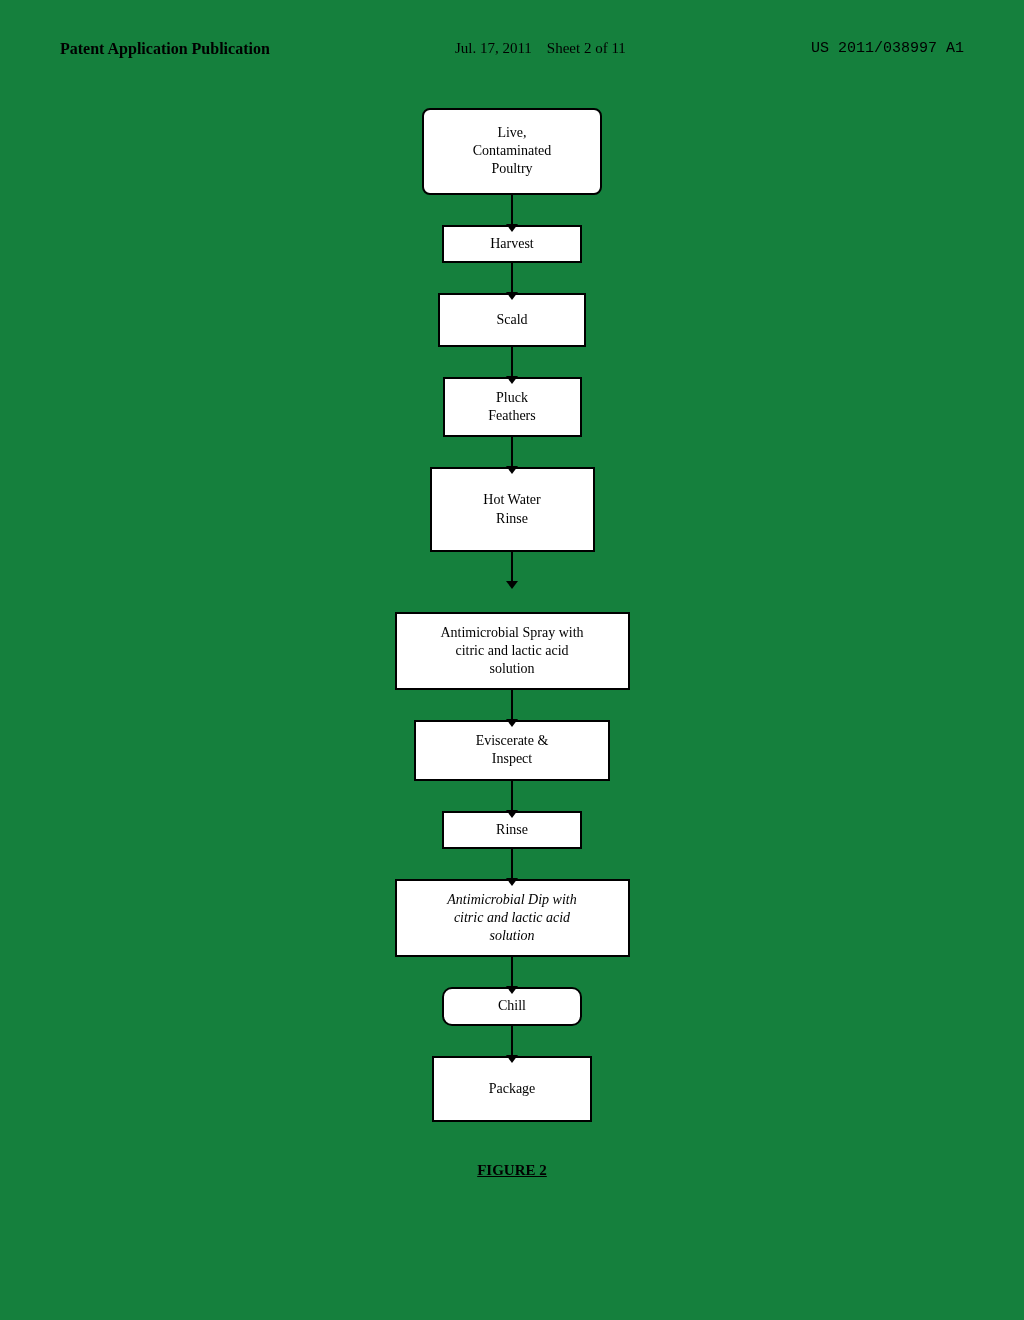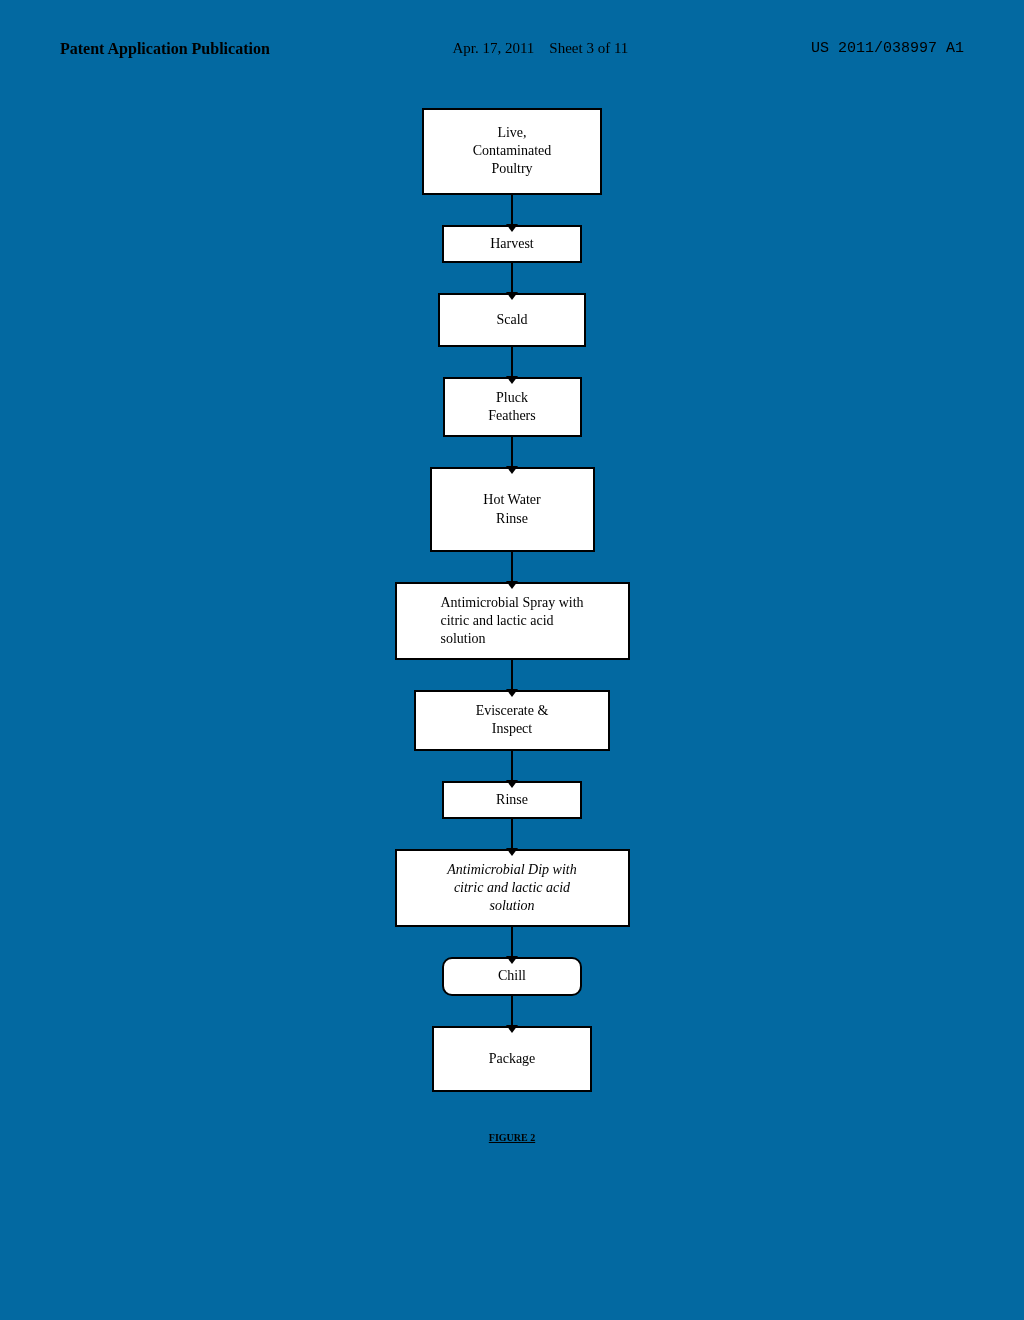--- a/index.html
+++ b/index.html
@@ -19,7 +19,7 @@
     .page {
       width: 1024px;
       min-height: 1320px;
-      background: #0369a1;
+      background: #15803d;
       position: relative;
       padding: 40px 60px;
     }

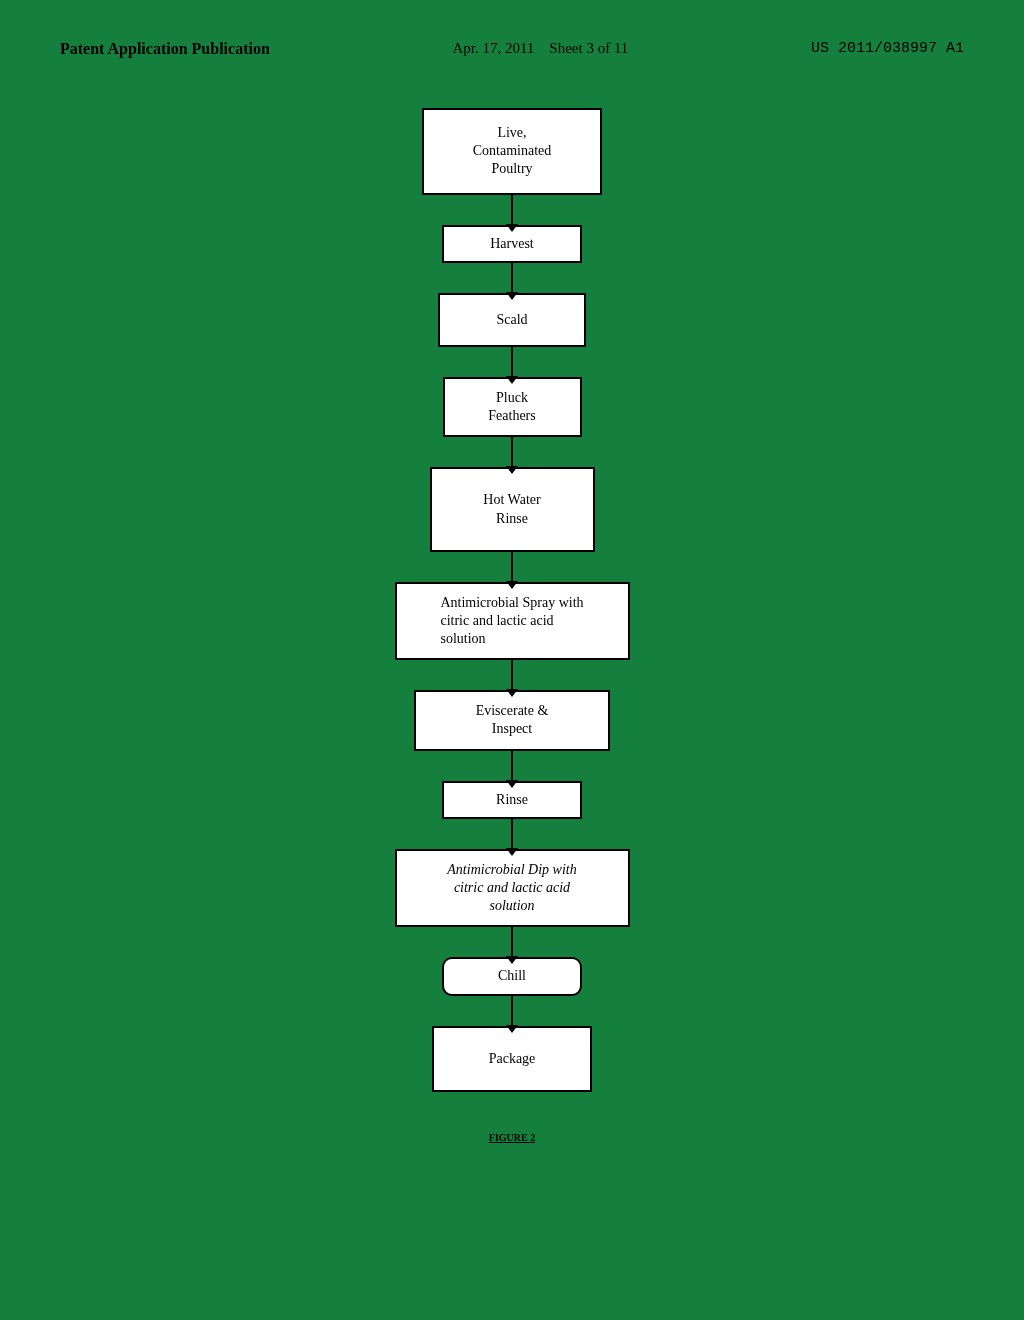--- a/index.html
+++ b/index.html
@@ -116,7 +116,7 @@
       <span>Patent Application Publication</span>
     </div>
     <div class="header-center">
-      <span>Apr. 17, 2011</span>
+      <span>Jul. 17, 2011</span>
       &nbsp;&nbsp;
       <span>Sheet 3 of 11</span>
     </div>

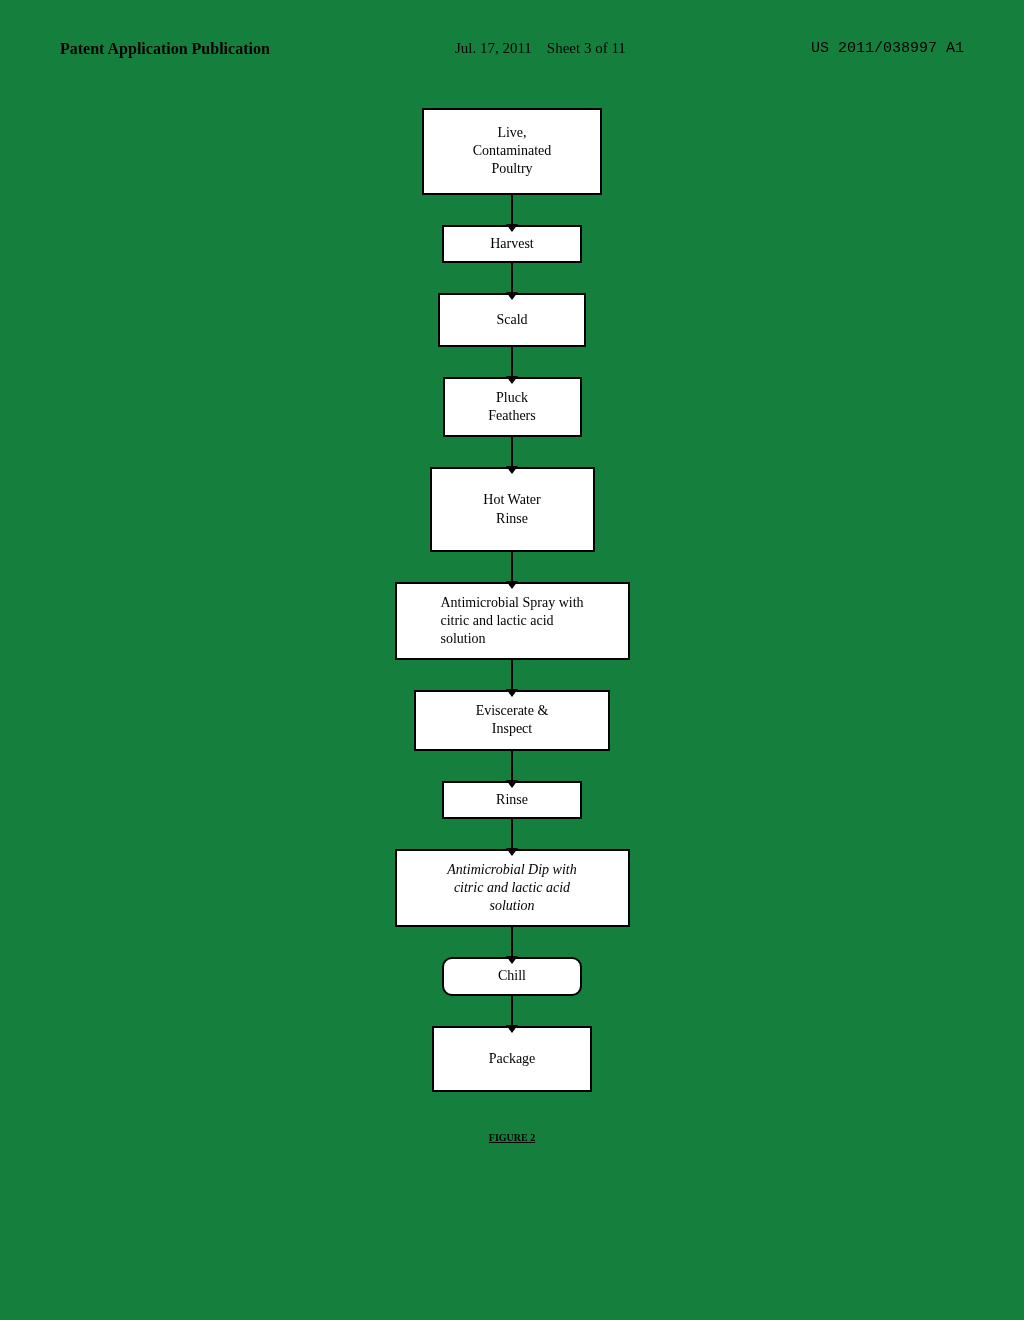--- a/index.html
+++ b/index.html
@@ -118,7 +118,7 @@
     <div class="header-center">
       <span>Jul. 17, 2011</span>
       &nbsp;&nbsp;
-      <span>Sheet 3 of 11</span>
+      <span>Sheet 2 of 11</span>
     </div>
     <div class="header-right">
       <span>US 2011/038997 A1</span>

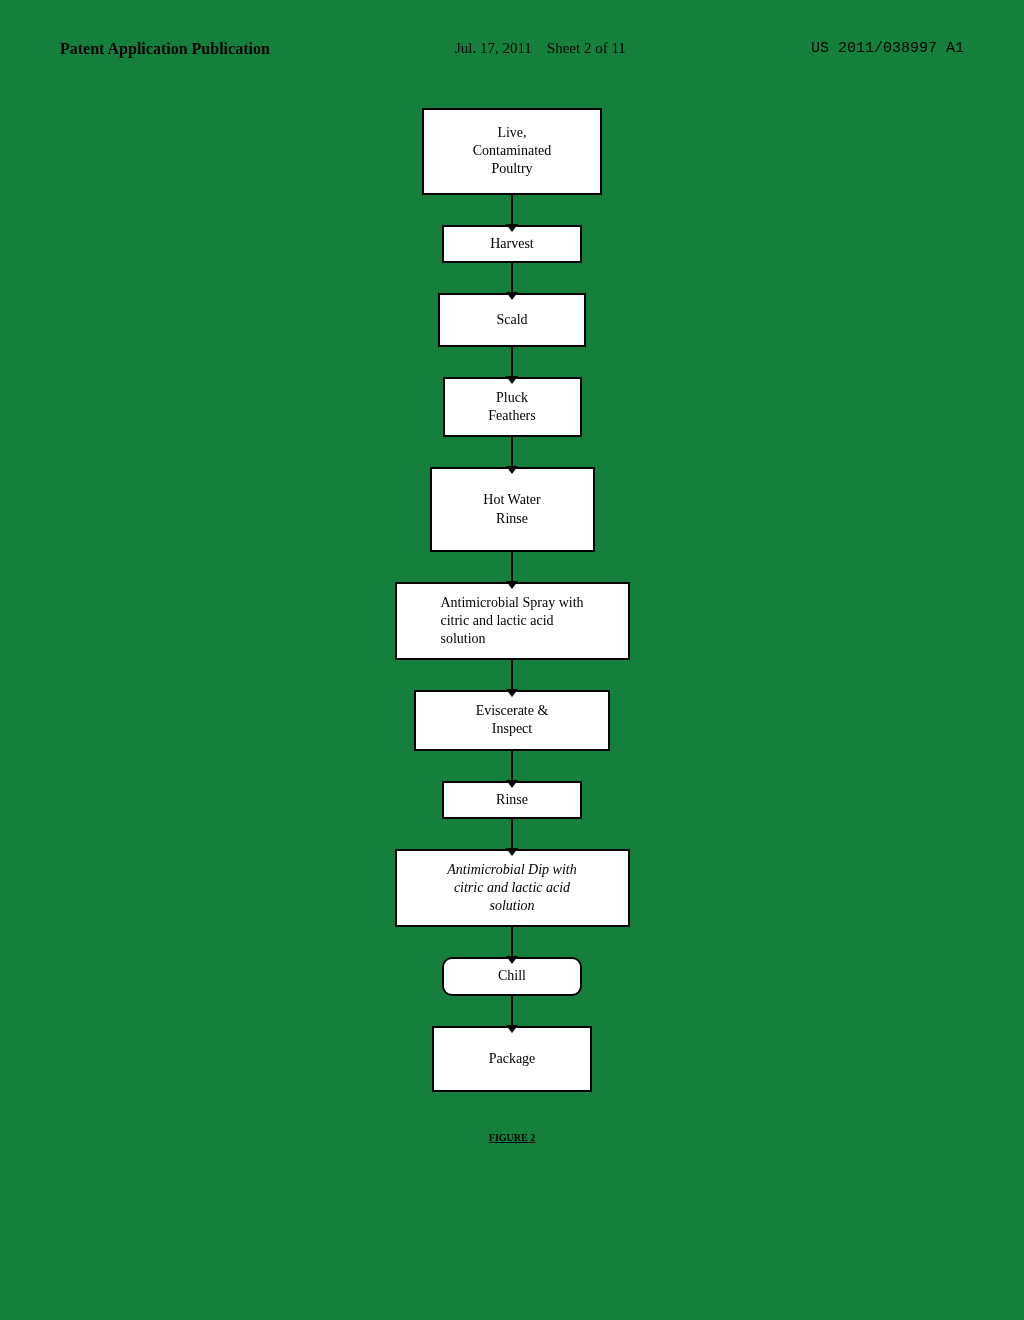--- a/index.html
+++ b/index.html
@@ -128,7 +128,7 @@
   <div class="diagram-container">
     <div class="flow-wrapper">
 
-      <div class="flow-box" style="width:180px; padding: 14px 12px; white-space: pre-line;">Live,
+      <div class="flow-box" style="width:180px; padding: 14px 12px; white-space: pre-line; border-radius: 8px;">Live,
 Contaminated
 Poultry</div>
 

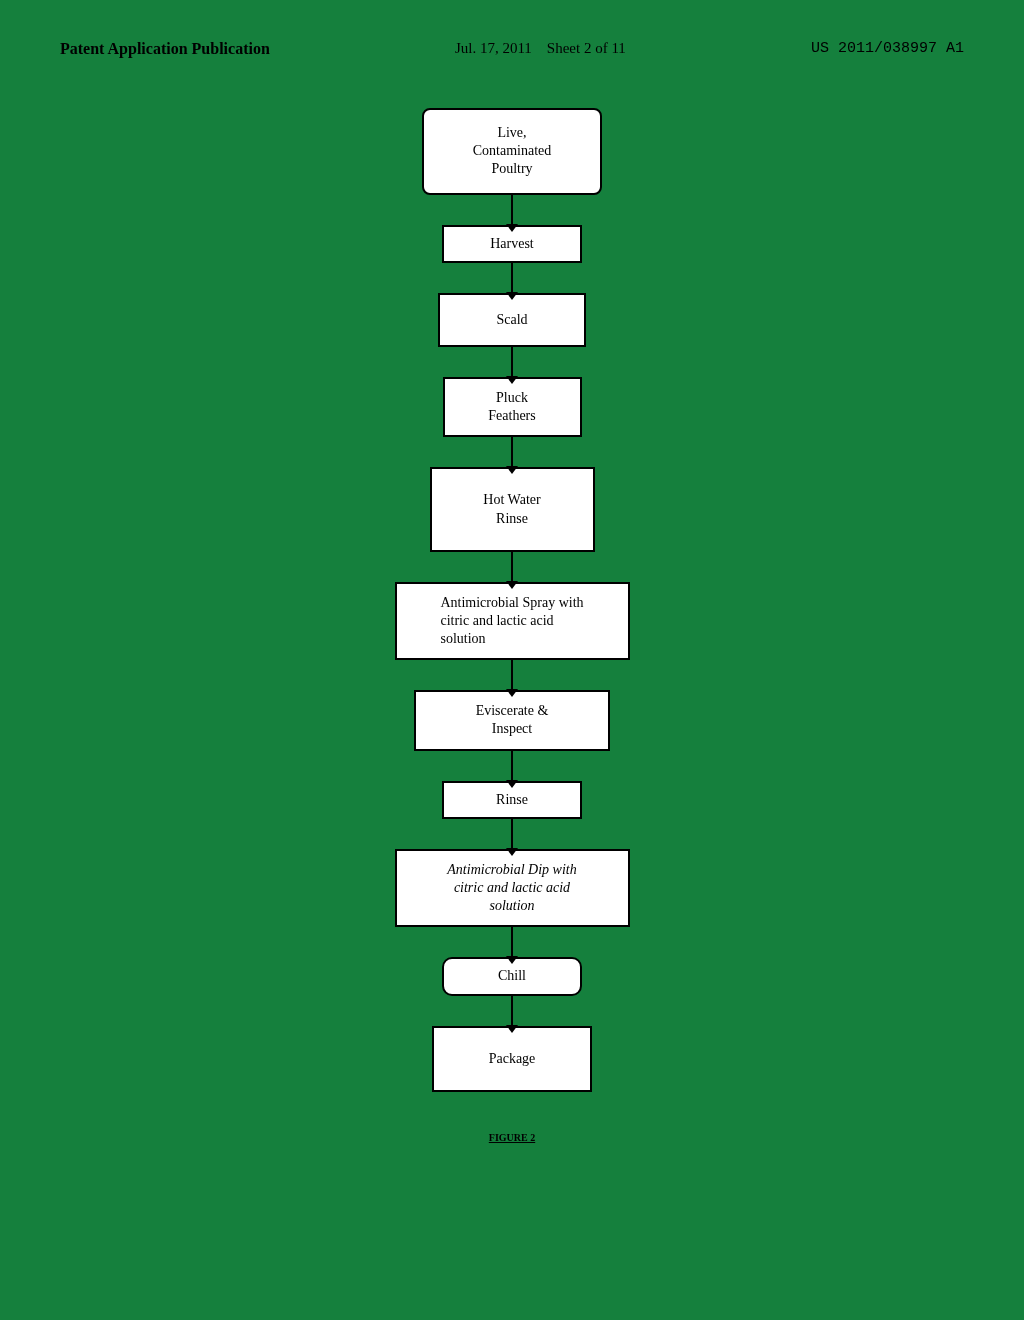--- a/index.html
+++ b/index.html
@@ -152,7 +152,7 @@
 
       <div class="arrow"></div>
 
-      <div class="flow-box" style="width:235px; padding: 10px 14px; text-align:left;">Antimicrobial Spray with<br>citric and lactic acid<br>solution</div>
+      <div class="flow-box" style="width:235px; padding: 10px 14px; text-align:center;margin-top:30px;">Antimicrobial Spray with<br>citric and lactic acid<br>solution</div>
 
       <div class="arrow"></div>
 

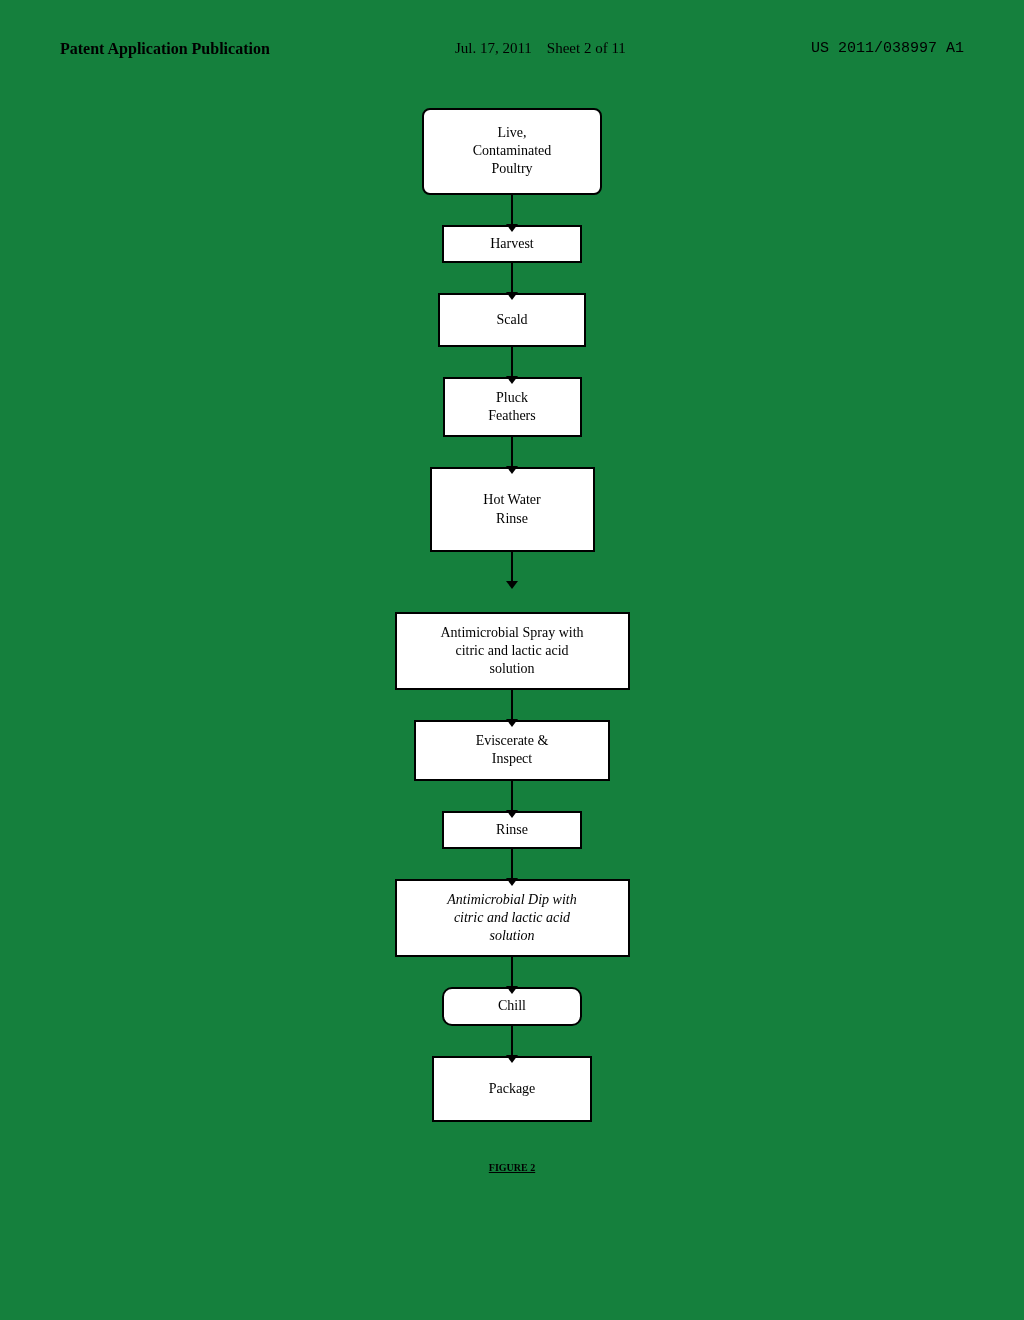--- a/index.html
+++ b/index.html
@@ -101,7 +101,7 @@
       text-align: center;
       margin-top: 40px;
       font-family: 'Times New Roman', Times, serif;
-      font-size: 10px;
+      font-size: 15px;
       font-weight: bold;
       text-decoration: underline;
     }

